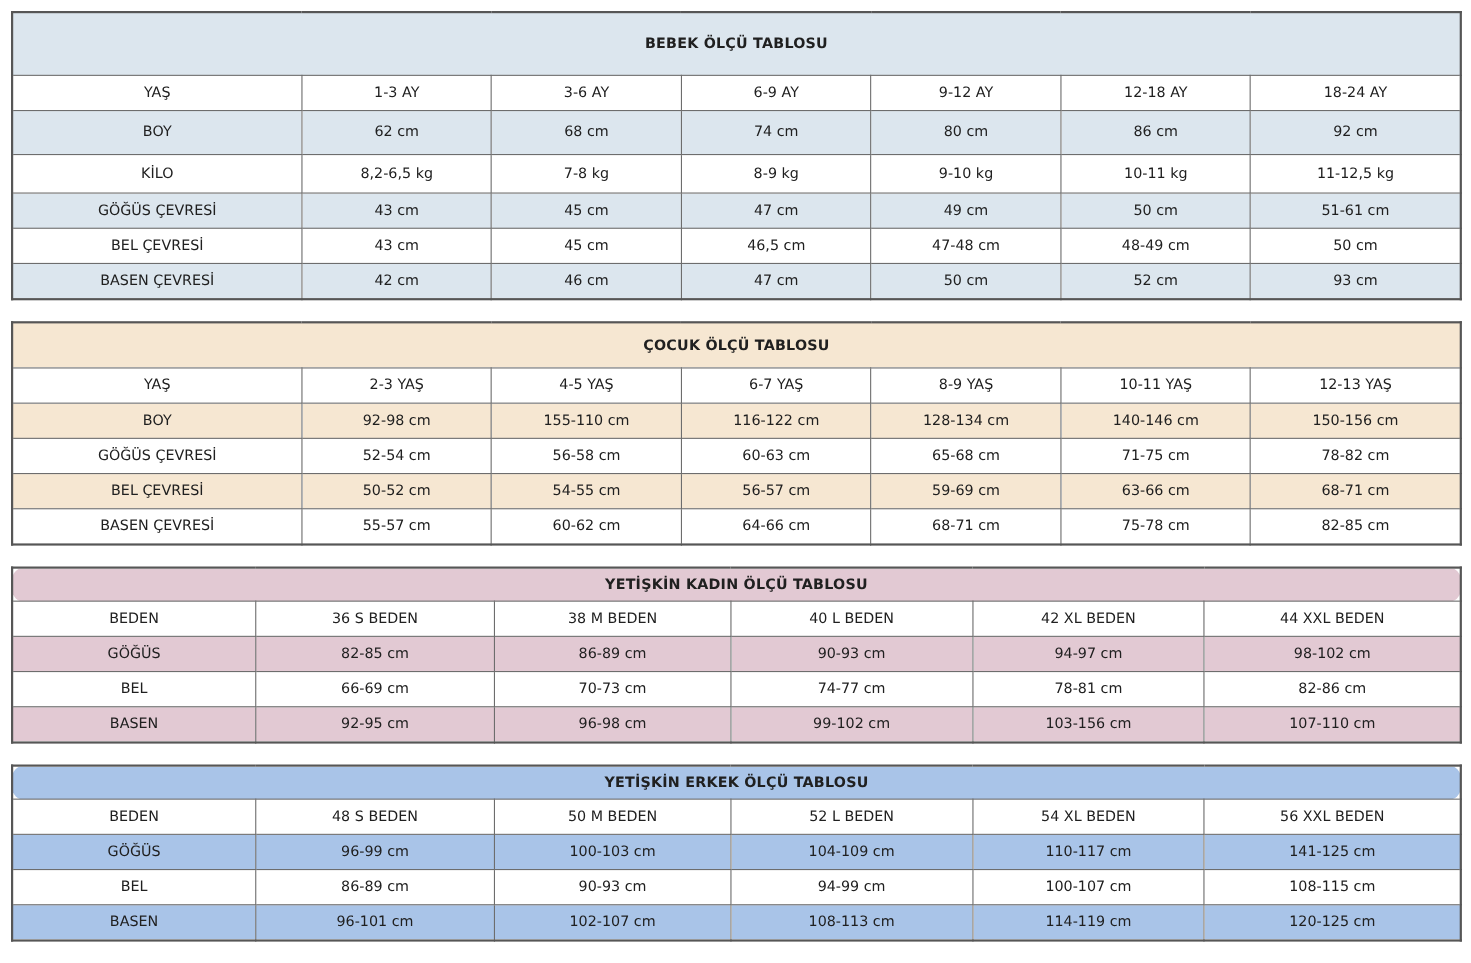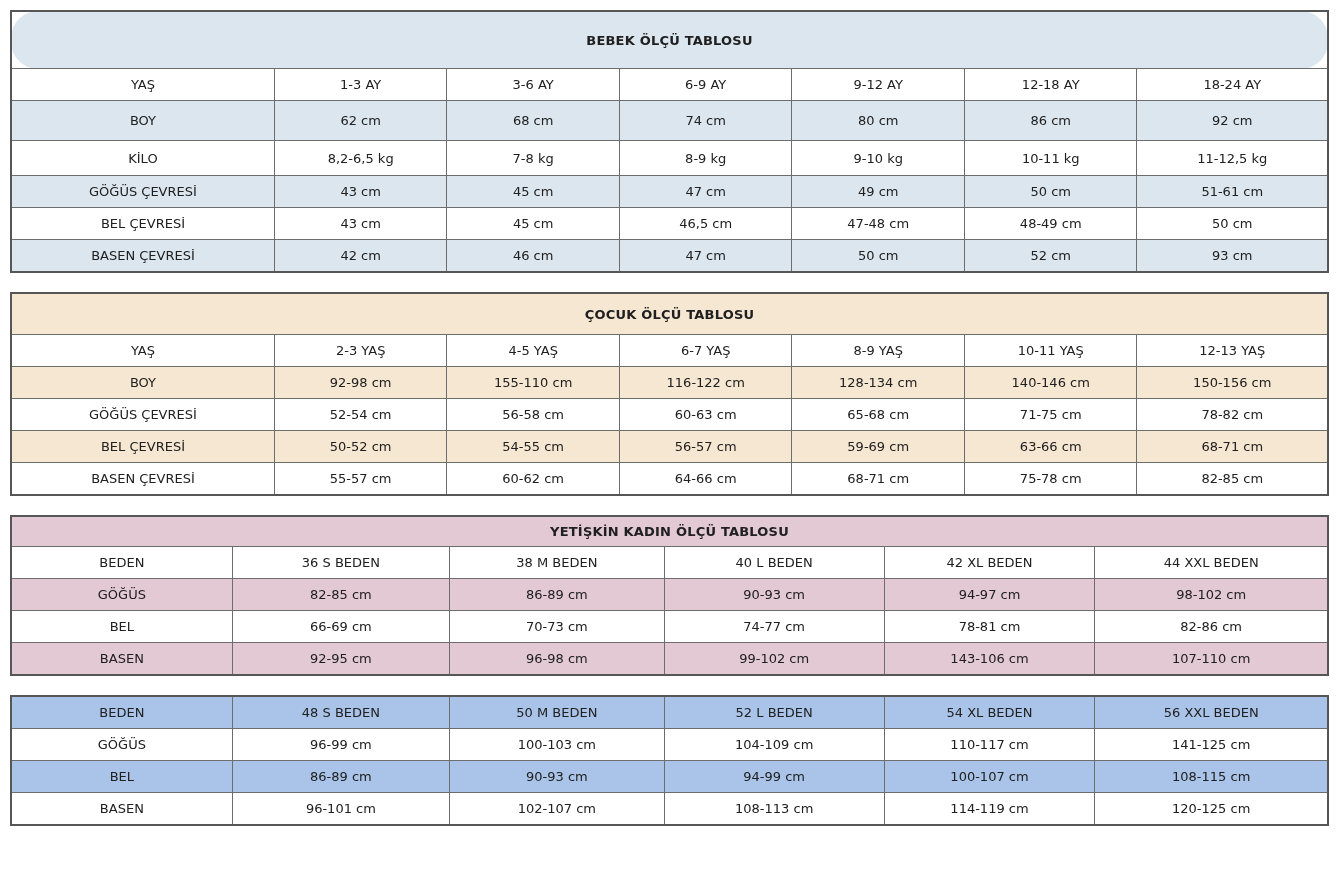--- a/index.html
+++ b/index.html
@@ -32,7 +32,7 @@
     font-size: 16px;
     letter-spacing: 0.2px;
   }
-  .t-bebek .title { height: 54px; border-radius: 27px; }
+  .t-bebek .title { height: 54px; }
   .t-cocuk .title { height: 38px; margin-left: 46px; }
   .t-kadin .title, .t-erkek .title { height: 27px; }
 

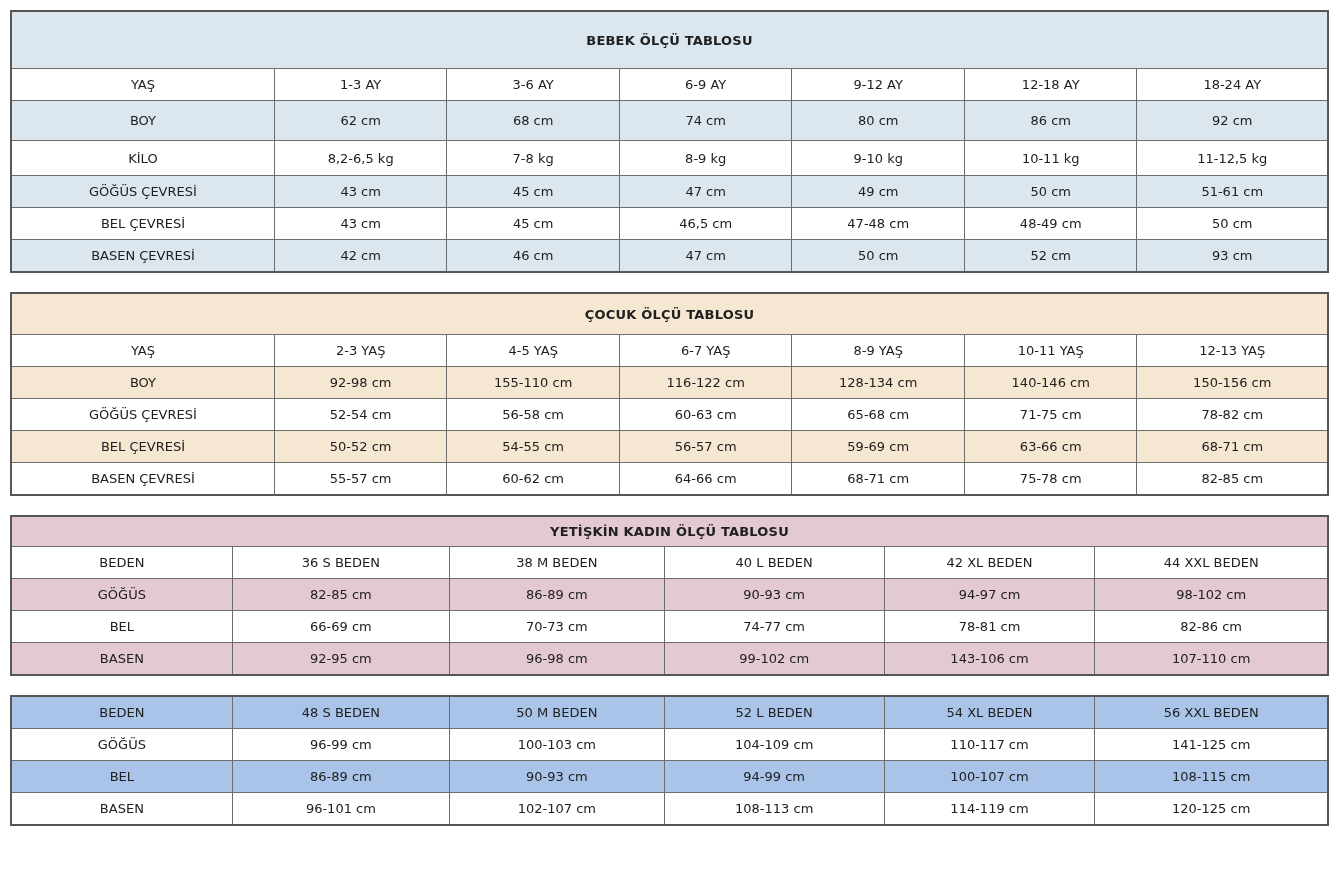--- a/index.html
+++ b/index.html
@@ -34,7 +34,7 @@
   }
   .t-bebek .title { height: 54px; }
   .t-cocuk .title { height: 38px; margin-left: 46px; }
-  .t-kadin .title, .t-erkek .title { height: 27px; }
+  .t-kadin .title, .t-erkek .title { height: 27px; border-radius: 11px; }
 
   
   .t-bebek tr:nth-child(odd) td { background: #dce6ee; }

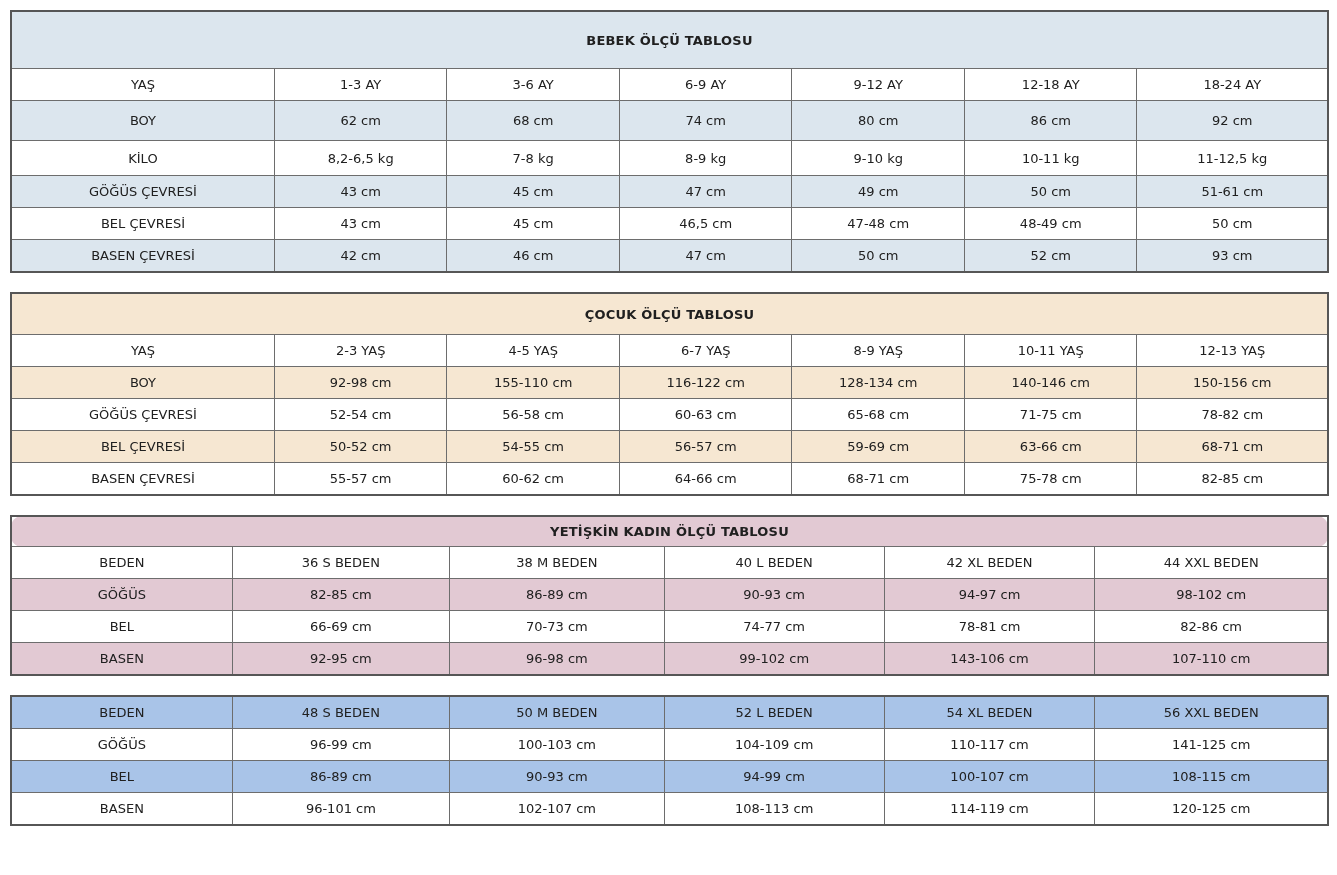--- a/index.html
+++ b/index.html
@@ -245,7 +245,7 @@
     <td>92-95 cm</td>
     <td>96-98 cm</td>
     <td>99-102 cm</td>
-    <td>143-106 cm</td>
+    <td>103-156 cm</td>
     <td>107-110 cm</td>
   </tr>
 </tbody>

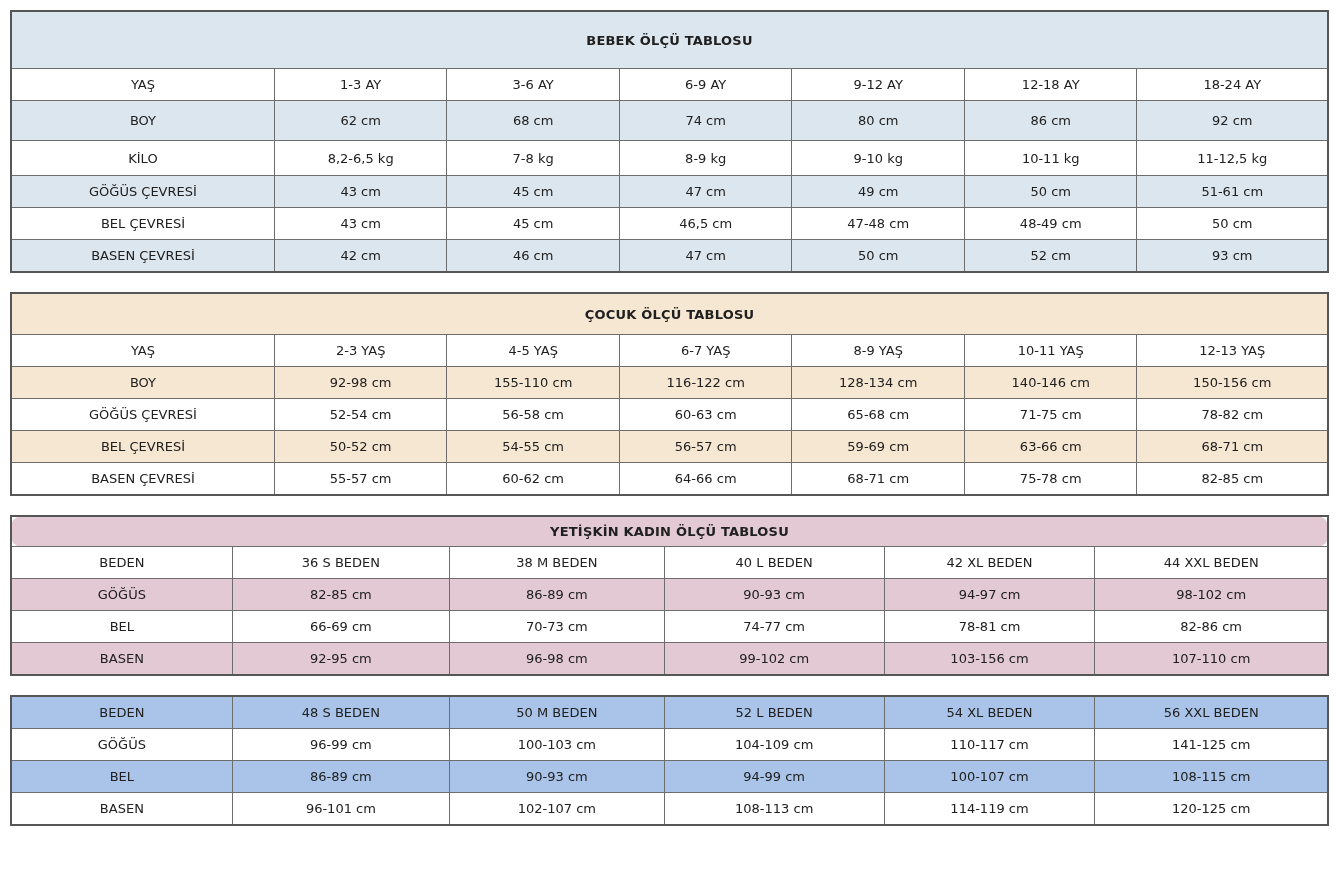--- a/index.html
+++ b/index.html
@@ -261,6 +261,9 @@
       <col class="cB5">
   </colgroup>
   <tbody>
+      <tr class="title-row">
+    <td colspan="6" class="title">YETİŞKİN ERKEK ÖLÇÜ TABLOSU</td>
+  </tr>
   <tr>
     <td>BEDEN</td>
     <td>48 S BEDEN</td>

